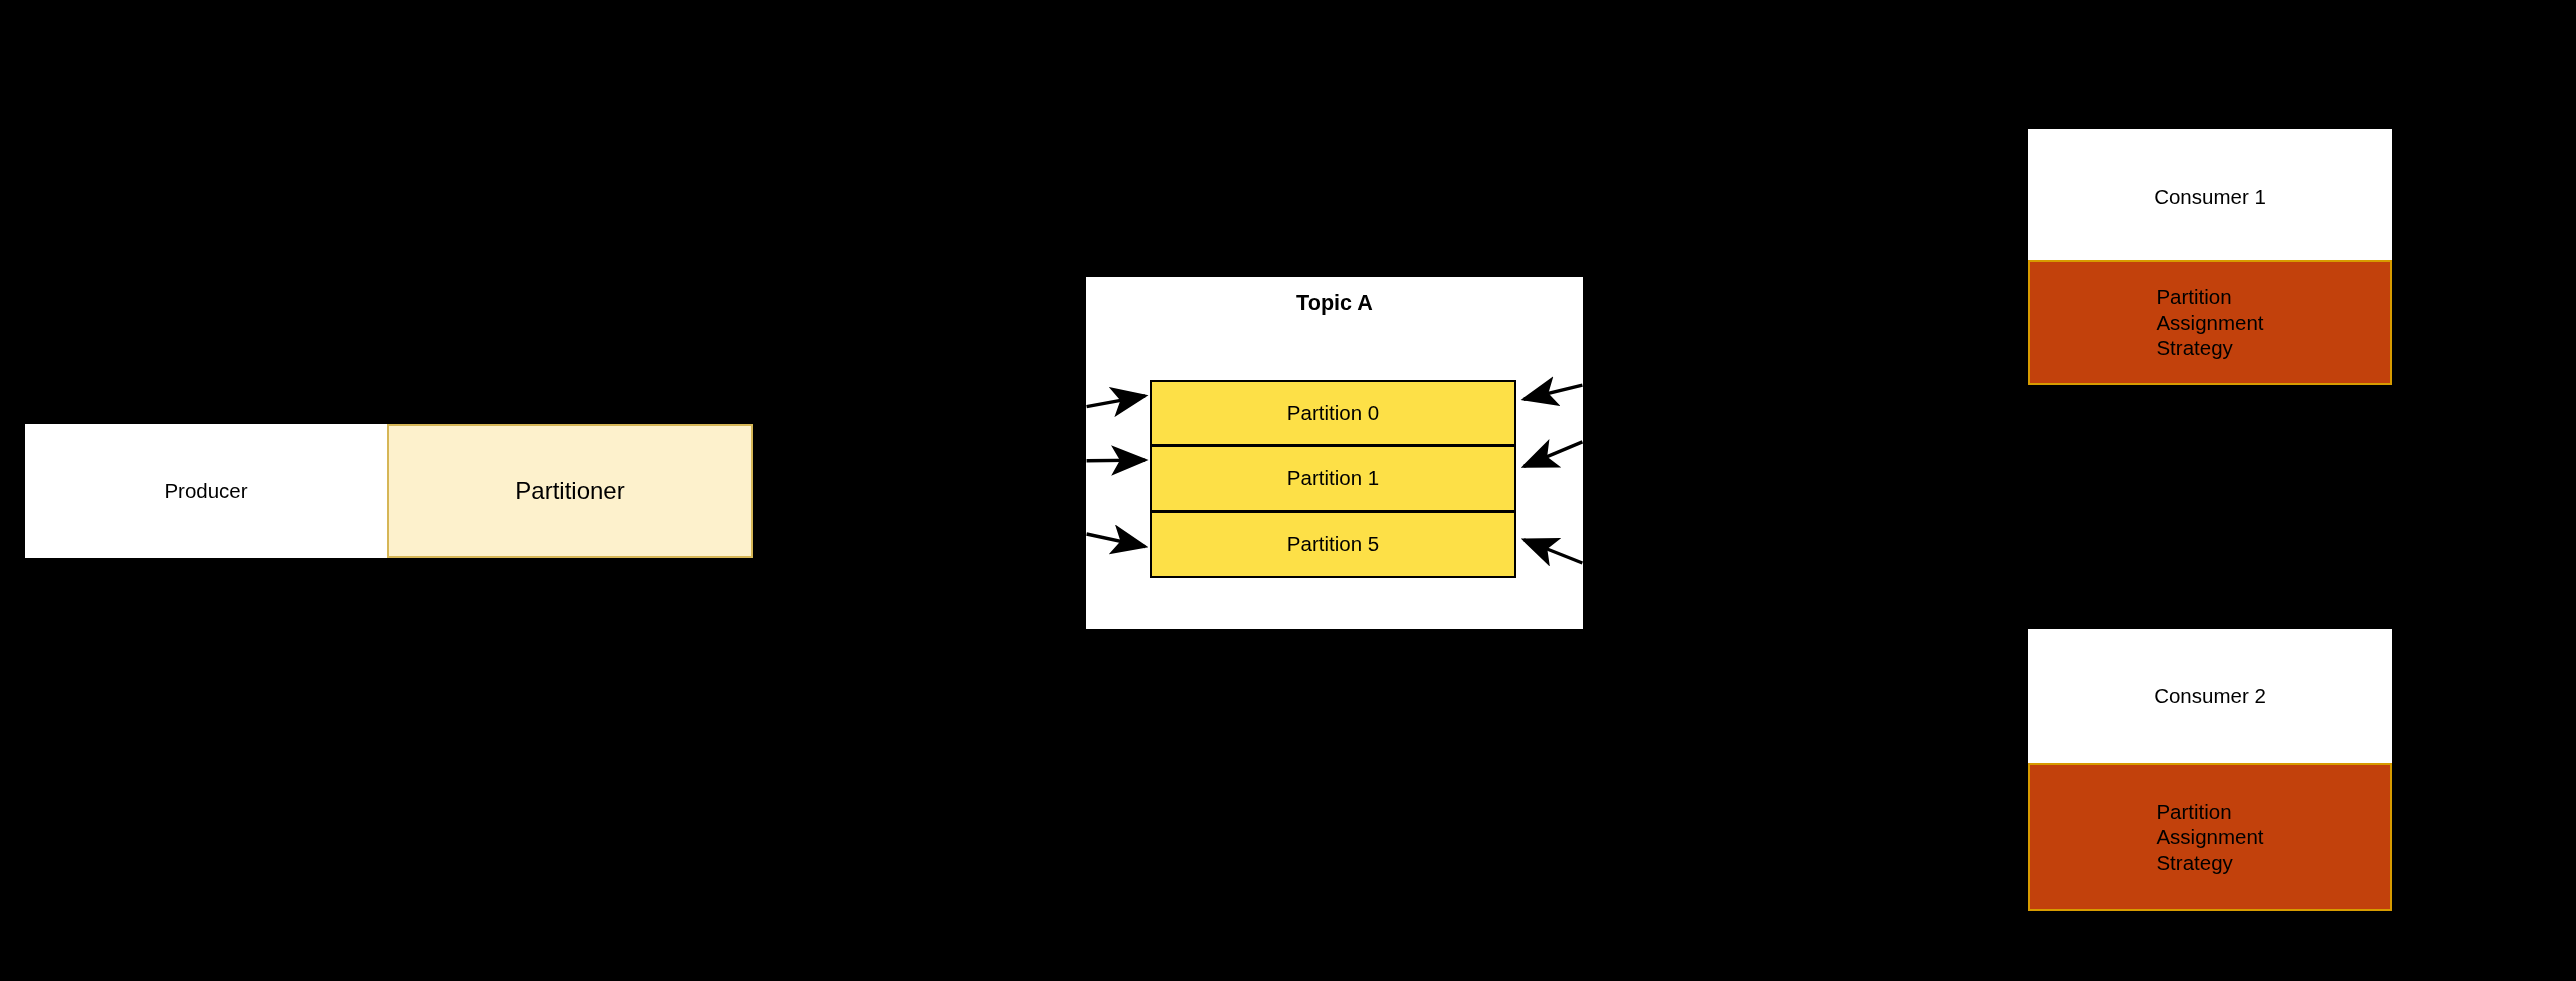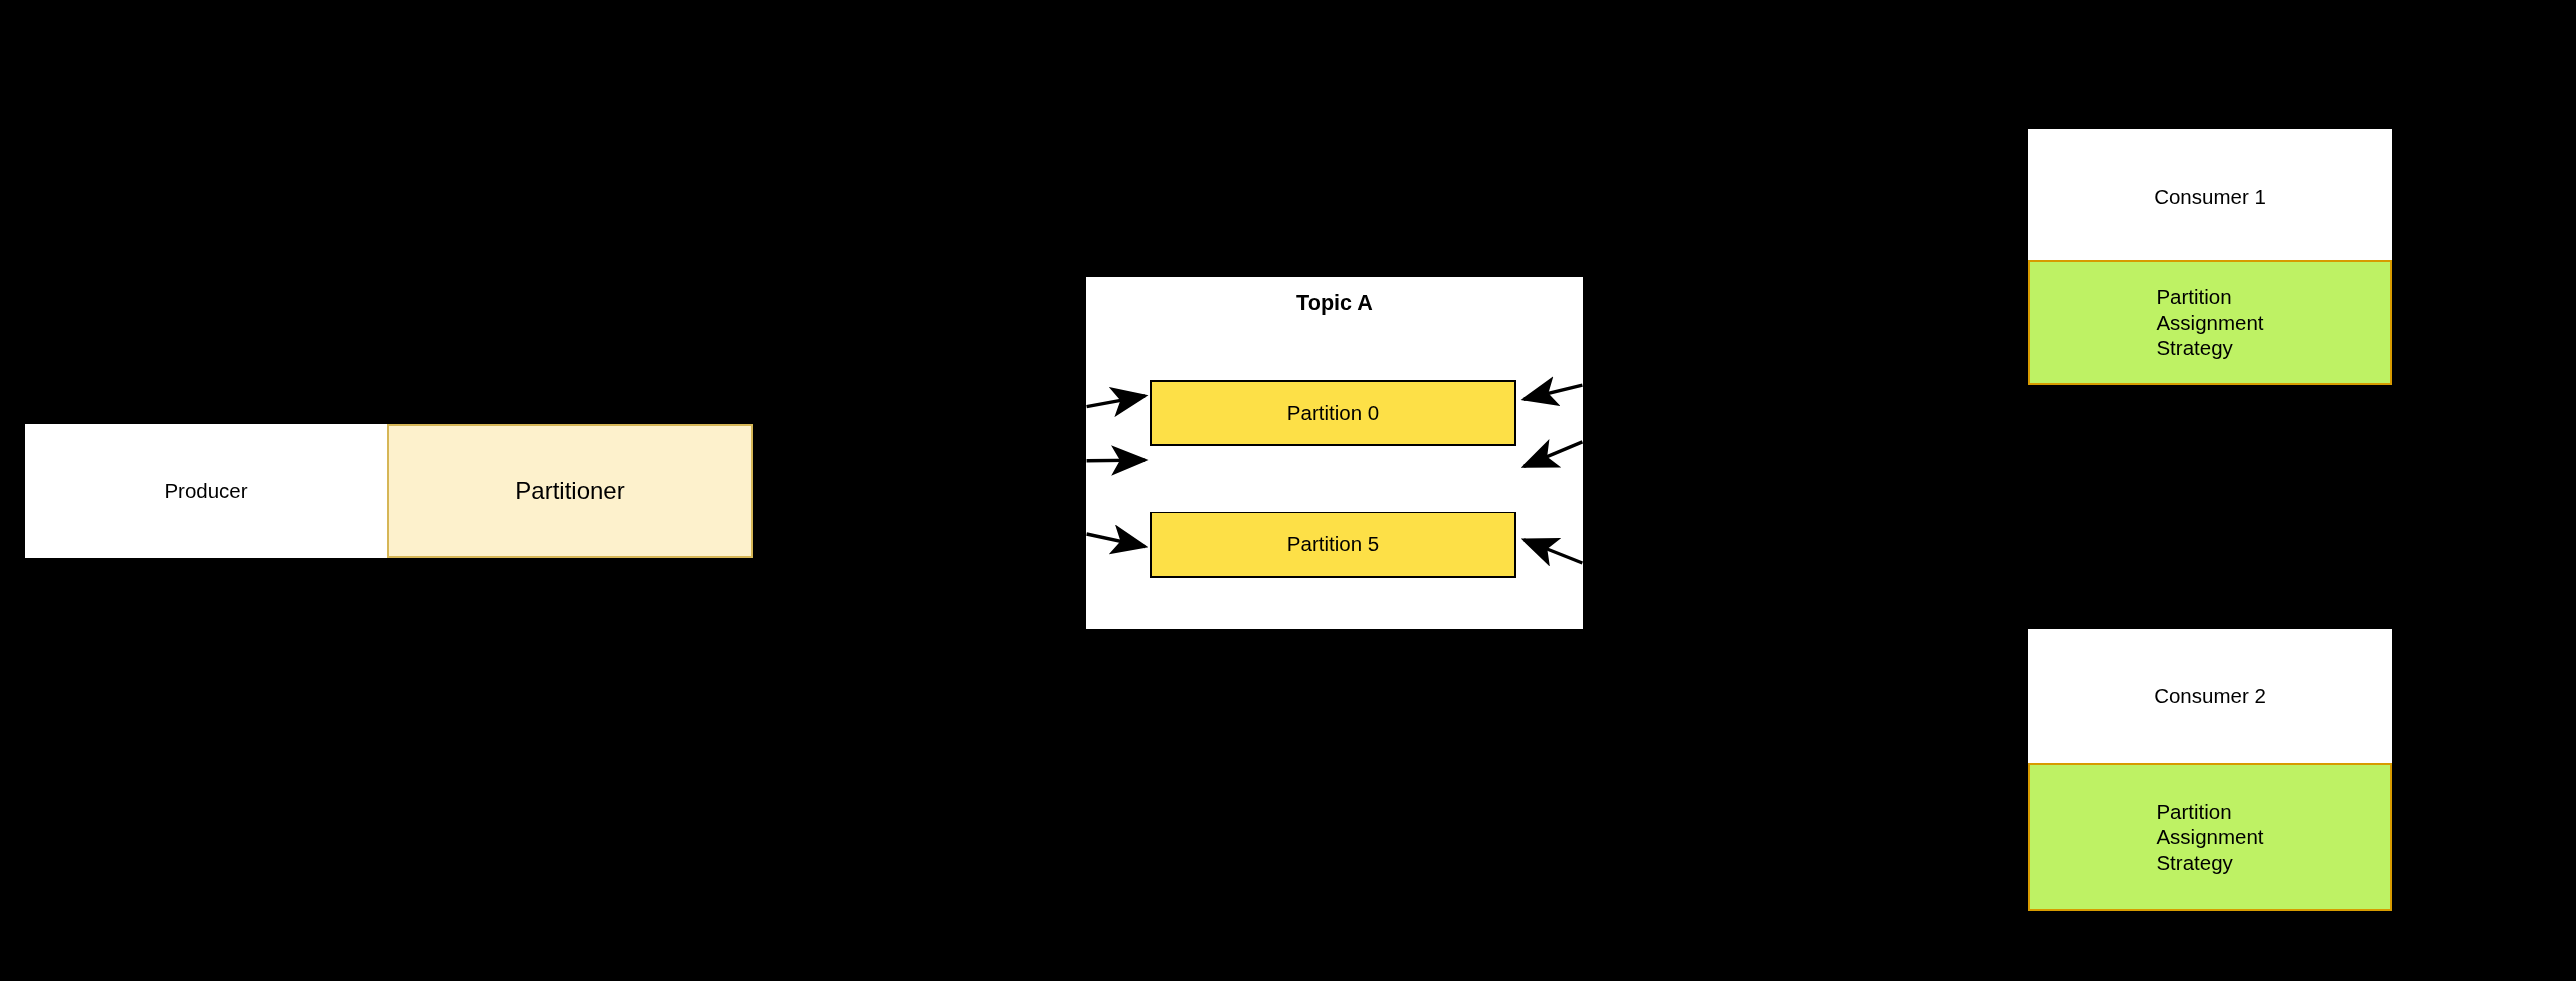--- a/index.html
+++ b/index.html
@@ -100,7 +100,7 @@
     left: 2028px;
     width: 364px;
     box-sizing: border-box;
-    background: #bef264;
+    background: #c2410c;
     border: 2.3px solid #d79b00;
     display: flex;
     align-items: center;

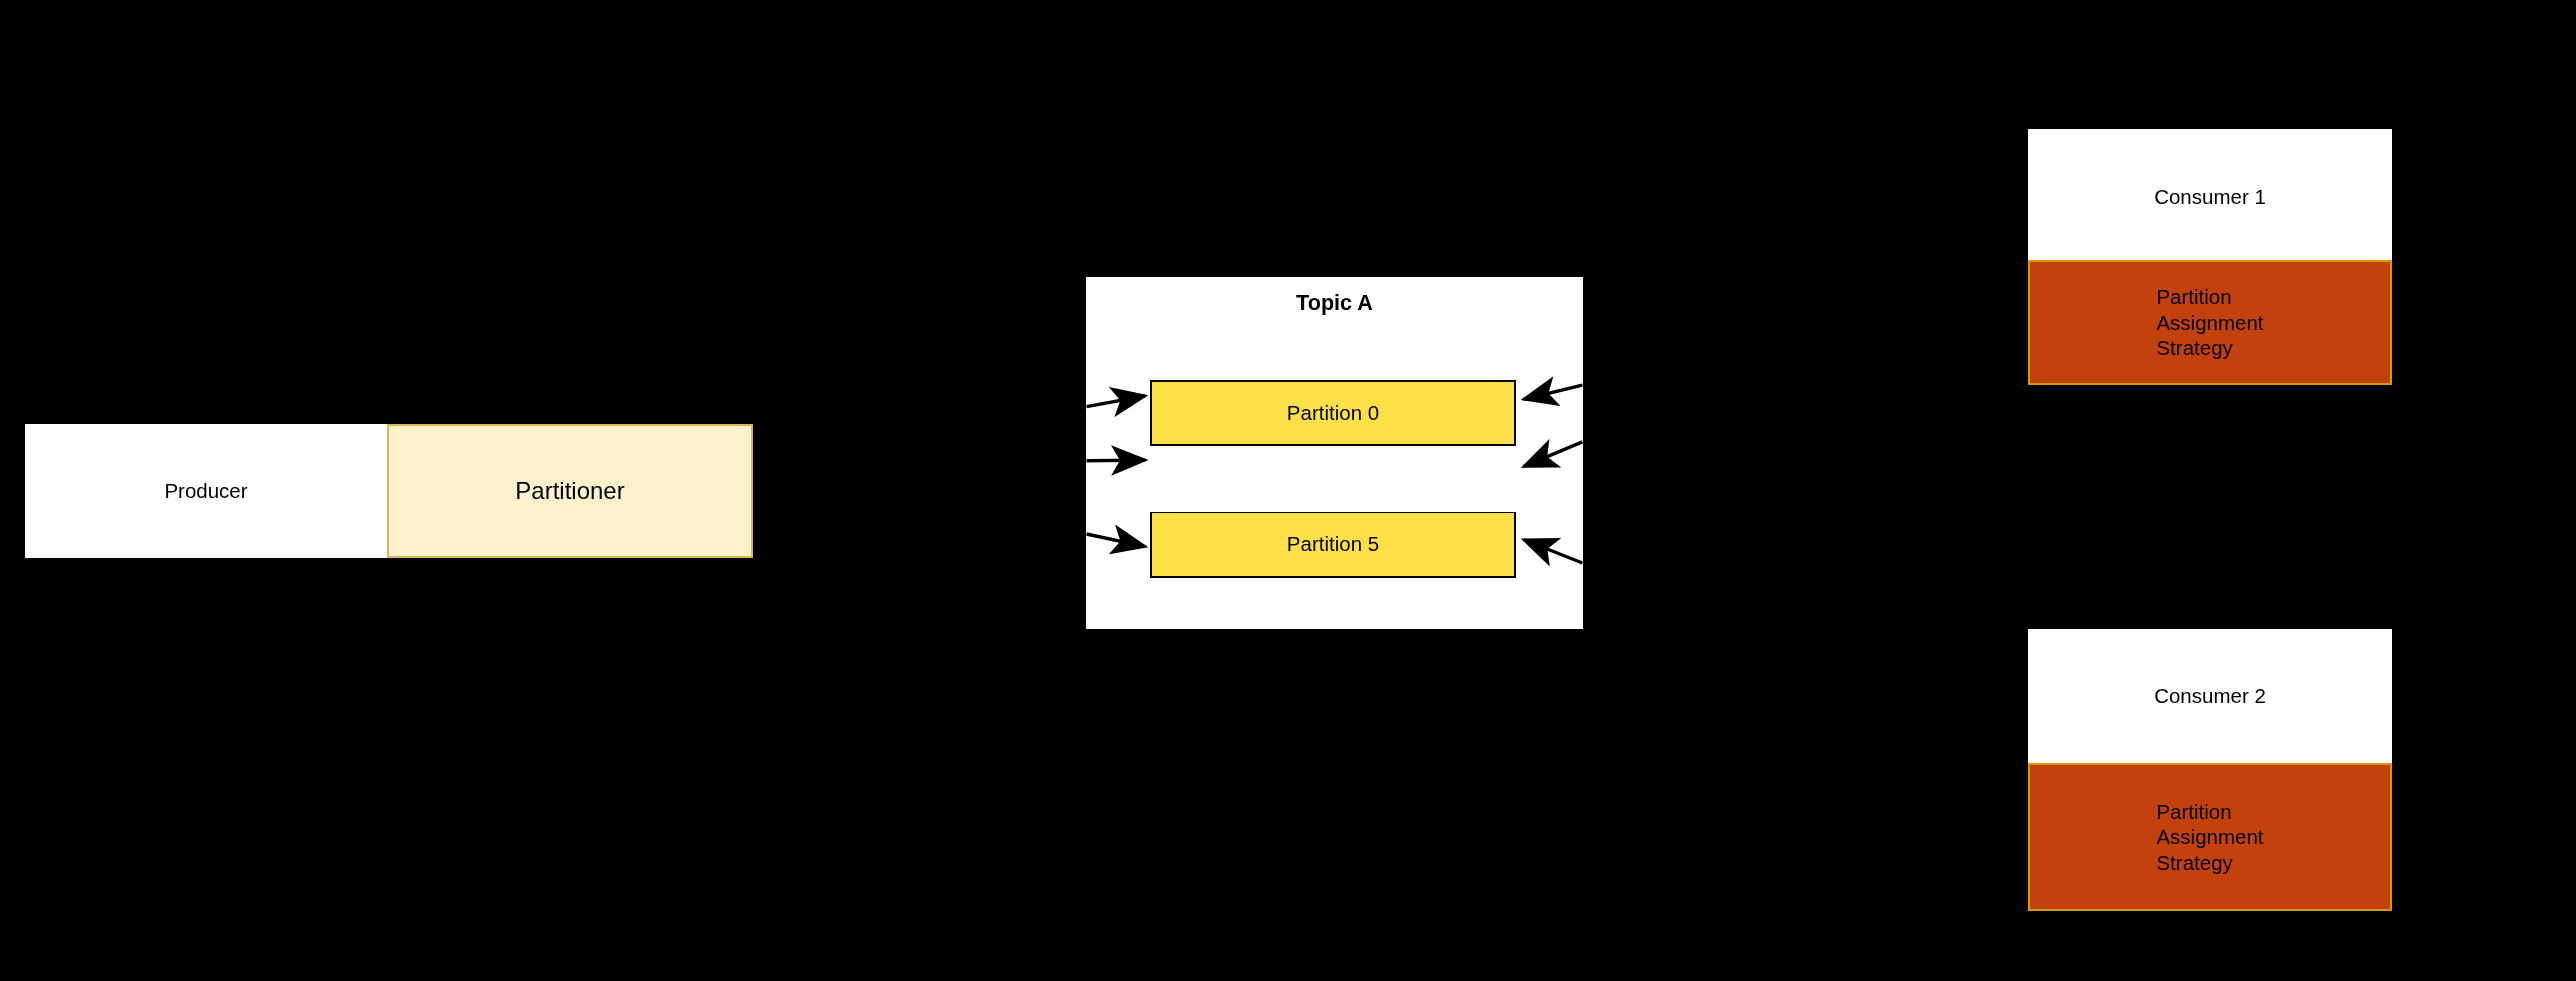--- a/index.html
+++ b/index.html
@@ -158,6 +158,9 @@
     <div class="partition-box" id="partition-0">
       <span>Partition 0</span>
     </div>
+    <div class="partition-box" id="partition-1">
+      <span>Partition 1</span>
+    </div>
     <div class="partition-box" id="partition-2">
       <span>Partition 5</span>
     </div>

